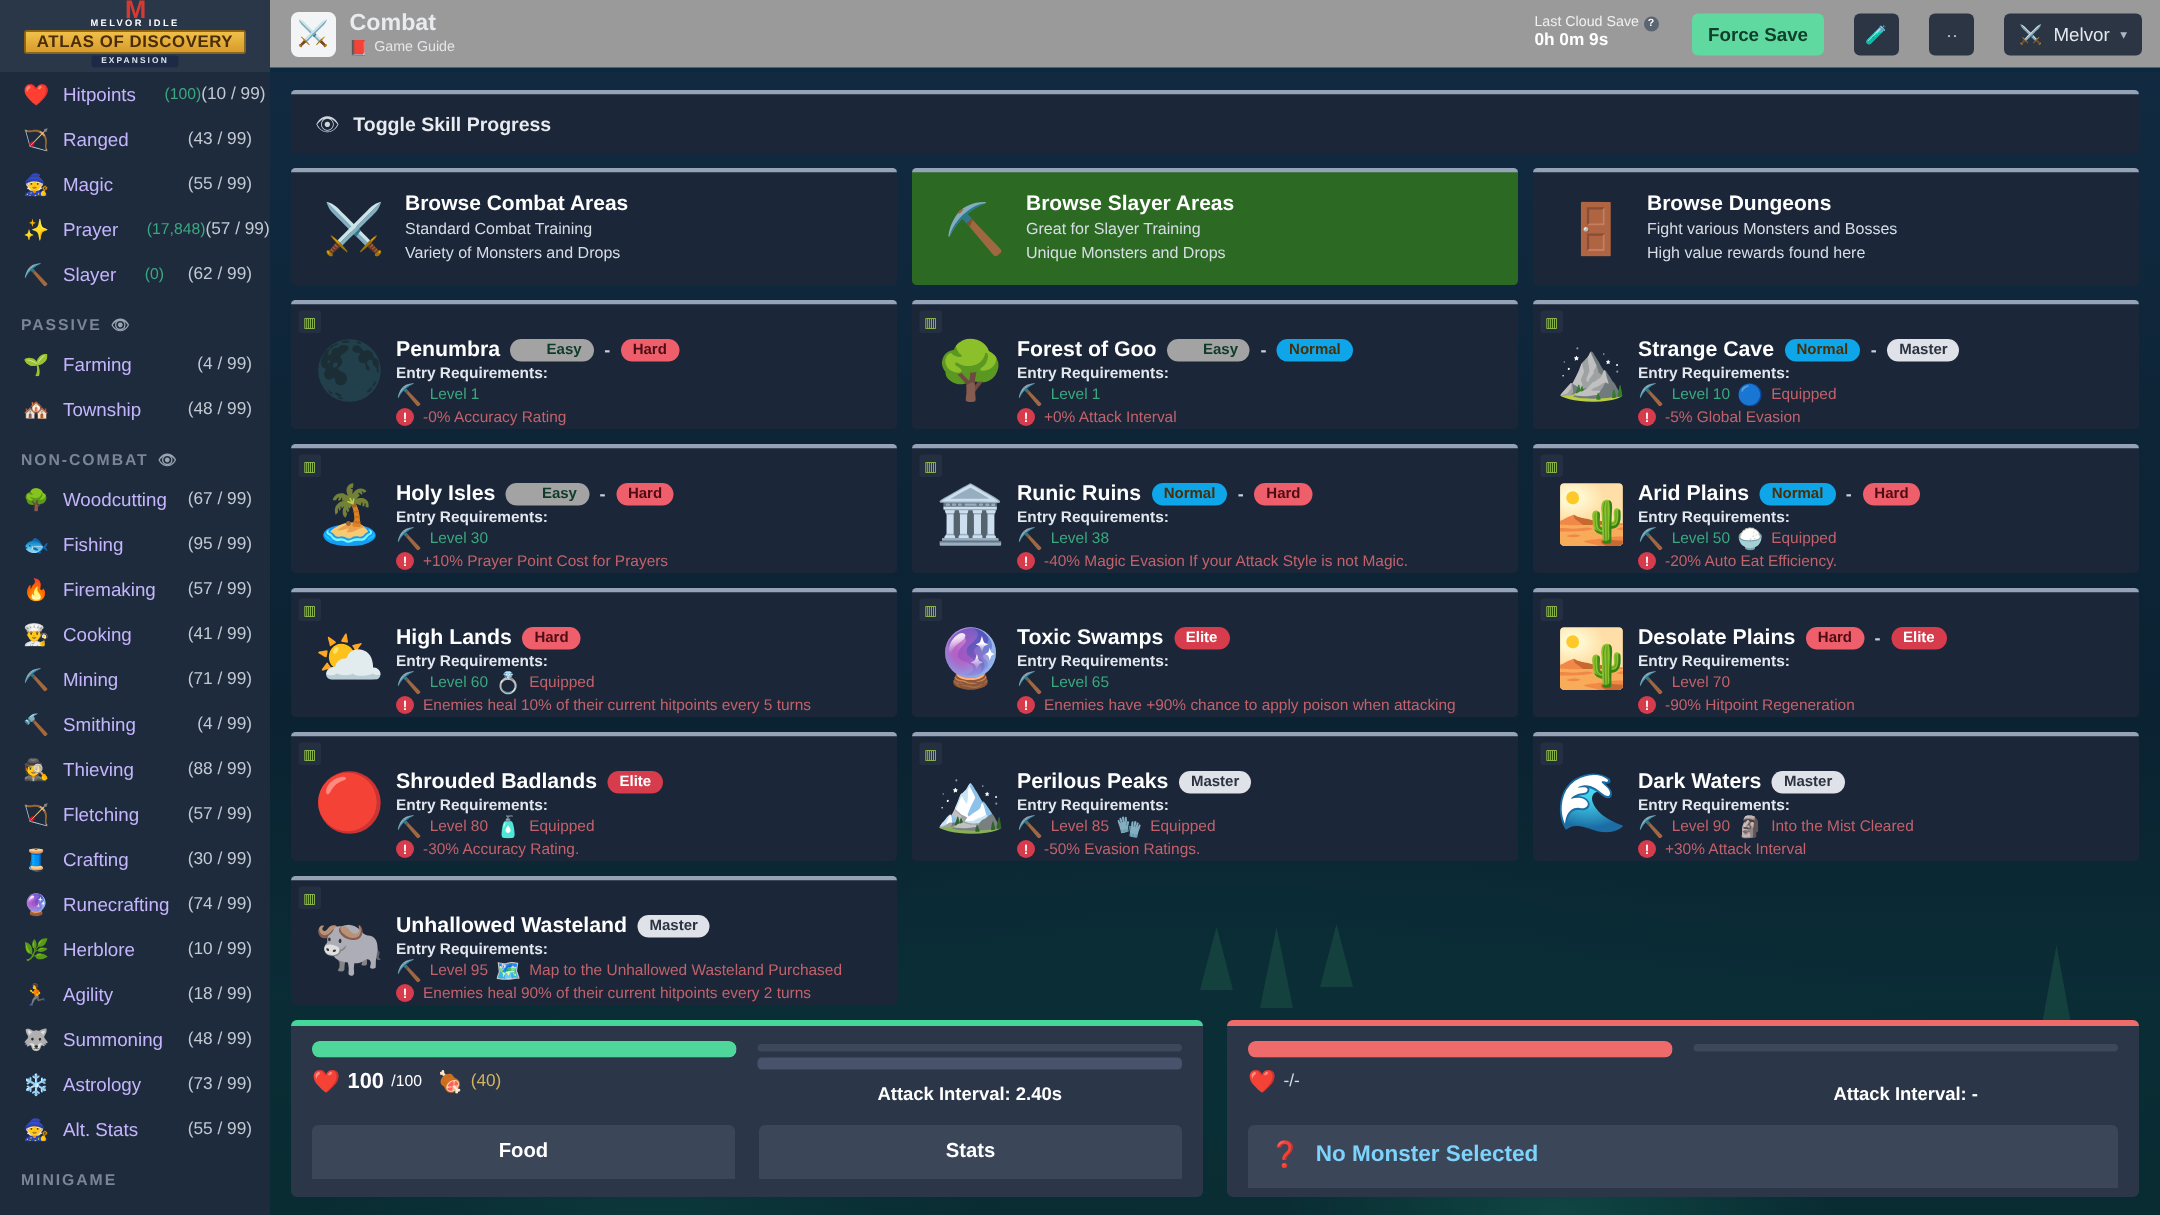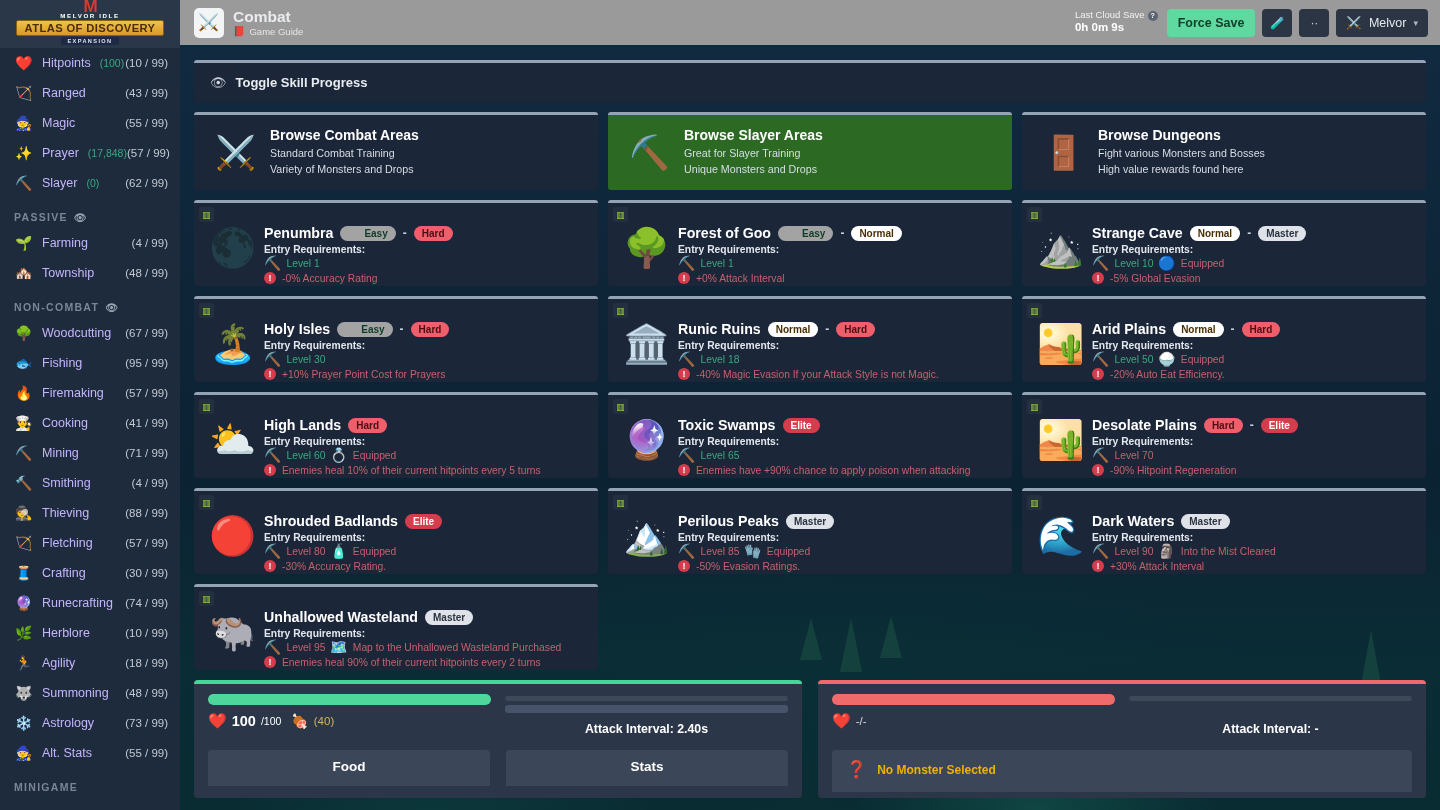--- a/index.html
+++ b/index.html
@@ -130,7 +130,7 @@
   #guide-line { display: flex; align-items: center; gap: 4px; font-size: 9.5px; color: #e3e6ea; margin-top: 1px; }
   #guide-line .gi { font-size: 10px; }
 
-  #topbar-right { margin-left: auto; display: flex; align-items: center; gap: 7px; }
+  #topbar-right { margin-left: auto; display: flex; align-items: center; gap: 20px; }
   .cloud-save { text-align: left; line-height: 1.15; margin-right: 2px; }
   .cs-label { font-size: 9.5px; color: #f0f1f3; display: flex; align-items: center; gap: 3px; }
   .cs-q {

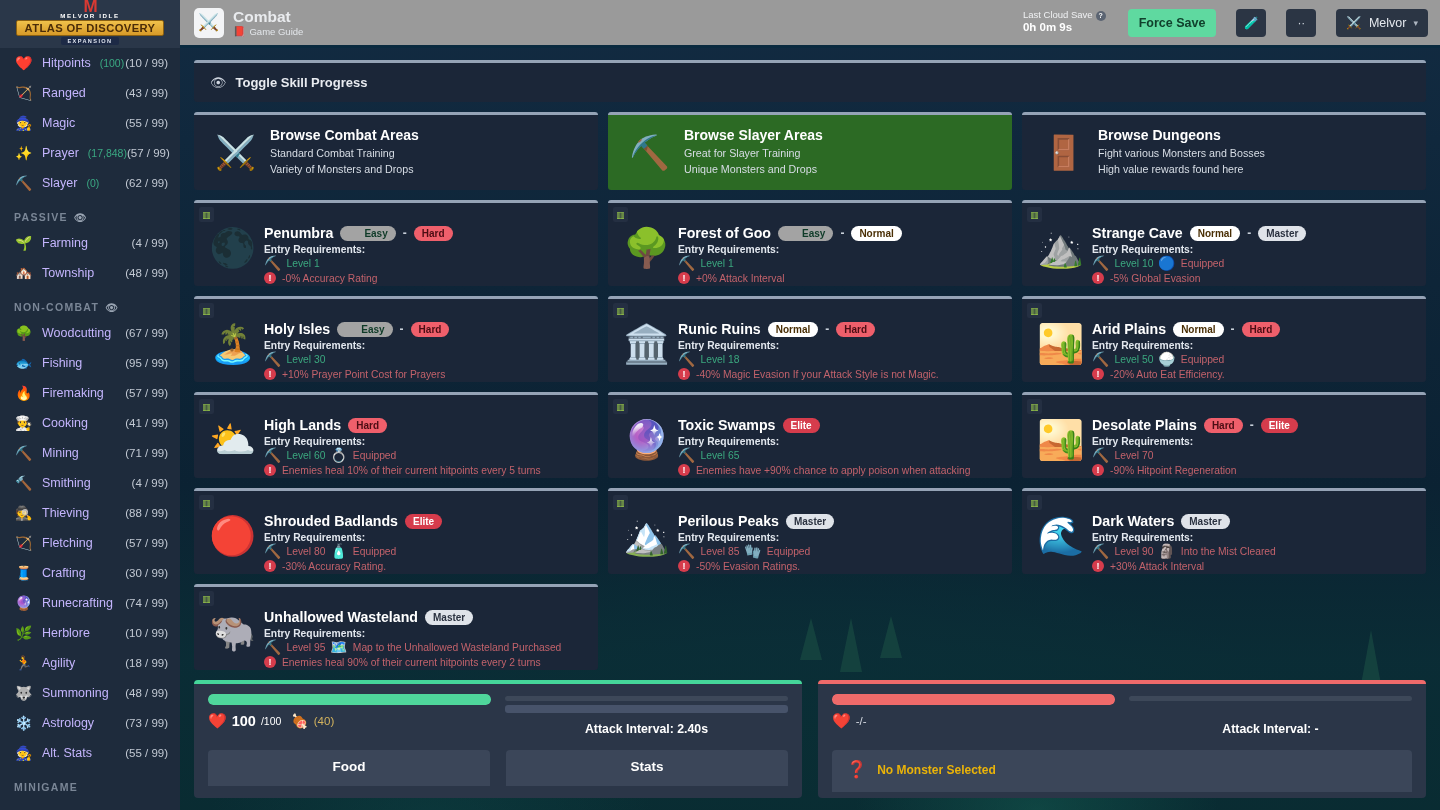--- a/index.html
+++ b/index.html
@@ -73,7 +73,7 @@
     filter: saturate(1.1);
   }
   .skill-name { color: #c4b5fd; white-space: nowrap; }
-  .skill-sub { color: #3aa882; font-size: 10.5px; margin-left: 9px; }
+  .skill-sub { color: #3aa882; font-size: 10.5px; margin-left: 19px; }
   .skill-lvl { margin-left: auto; color: #c3cad4; font-size: 11.5px; white-space: nowrap; }
 
   .sb-section {

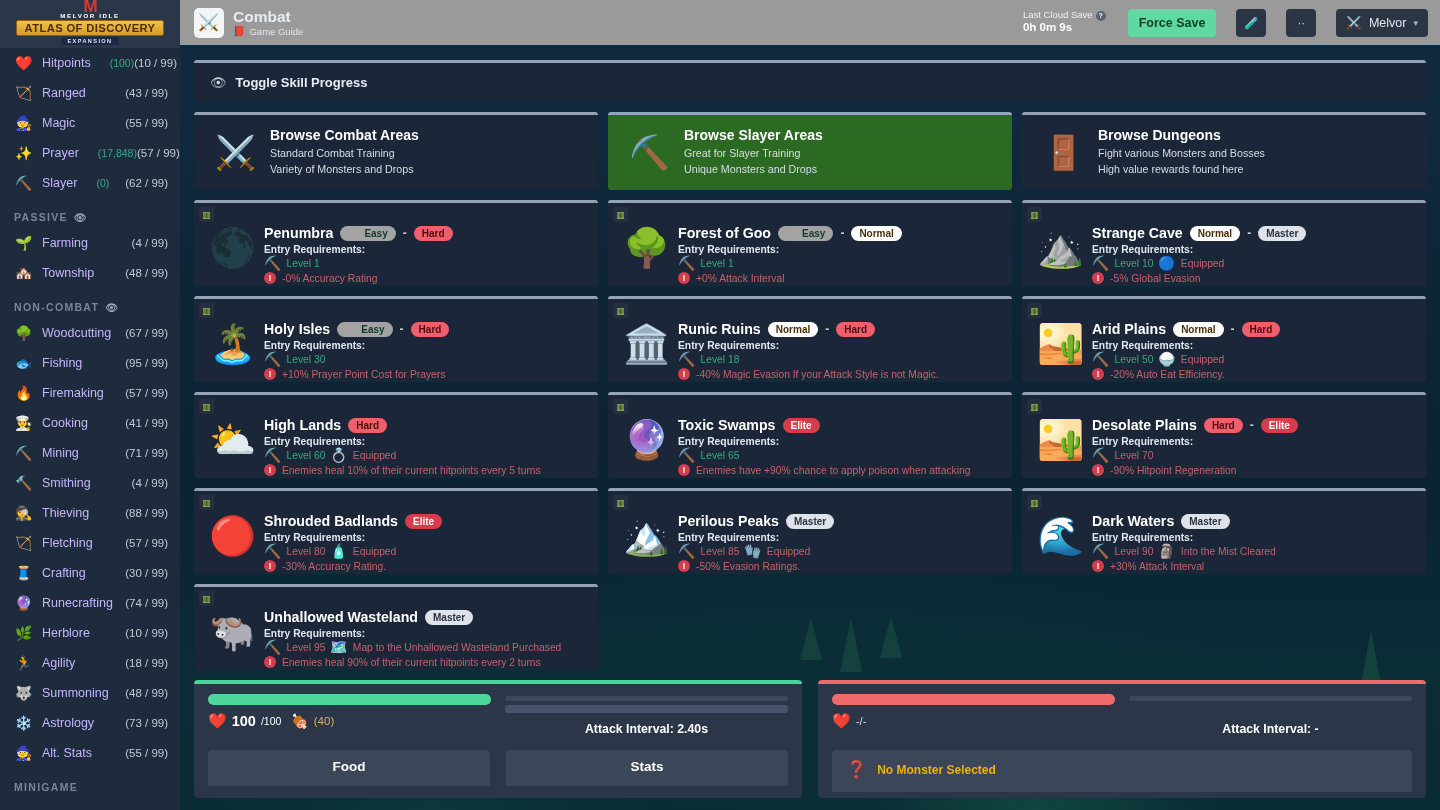--- a/index.html
+++ b/index.html
@@ -231,7 +231,7 @@
     white-space: nowrap;
   }
   .badge.easy { background: #a3a3a3; color: #0f3b28; padding-left: 24px; }
-  .badge.normal { background: #ffffff; color: #4a2f05; }
+  .badge.normal { background: #0ea5e9; color: #4a2f05; }
   .badge.hard { background: #ef5f6b; color: #4c0d14; }
   .badge.elite { background: #d63c4c; color: #ffffff; }
   .badge.master { background: #dfe3e9; color: #2b3240; }

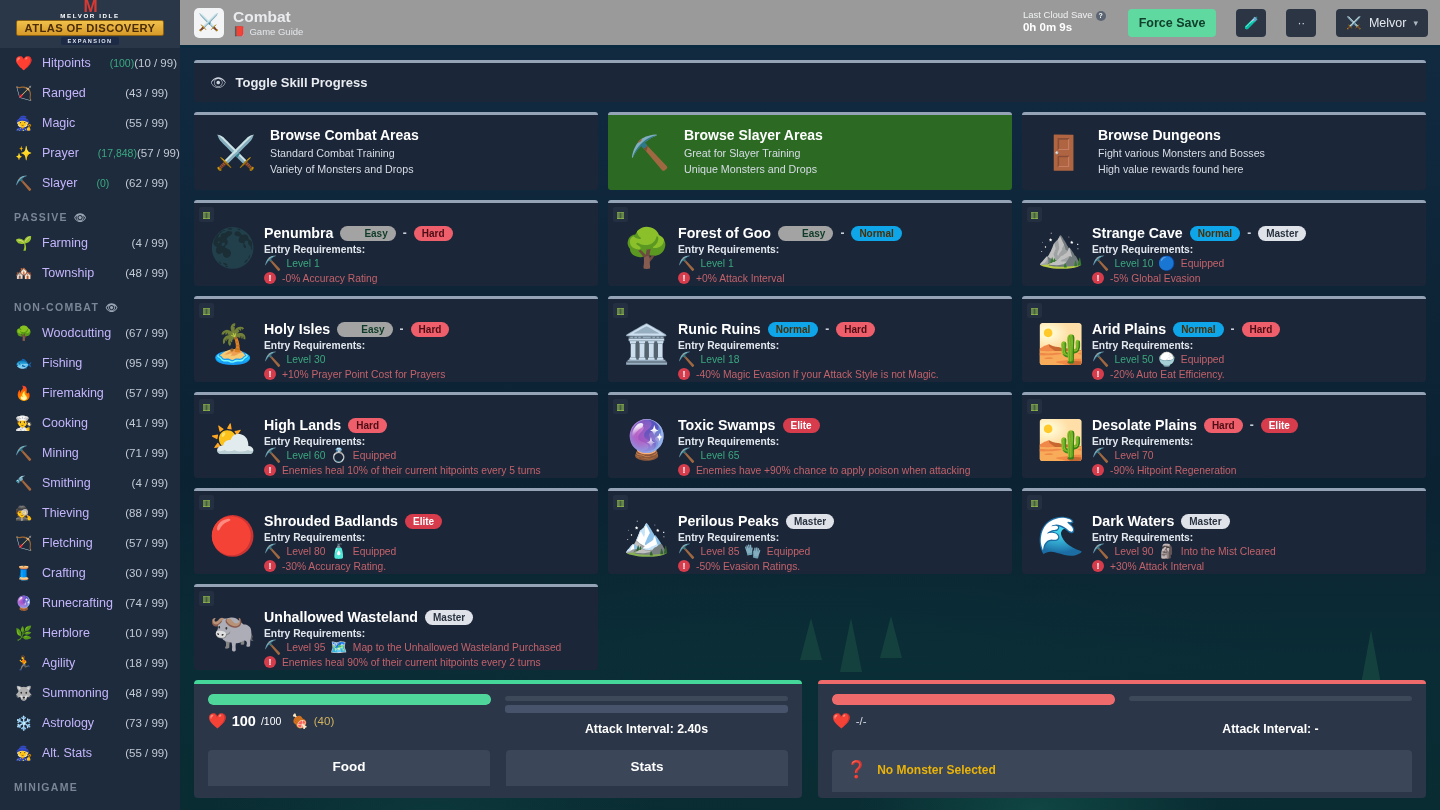--- a/index.html
+++ b/index.html
@@ -658,7 +658,7 @@
                 <div class="ac-reqs">
                   <span class="req">
                     <span class="ri">⛏️</span>
-                    <span class="rt ok">Level 18</span>
+                    <span class="rt ok">Level 38</span>
                   </span>
                 </div>
                 <div class="ac-mod">

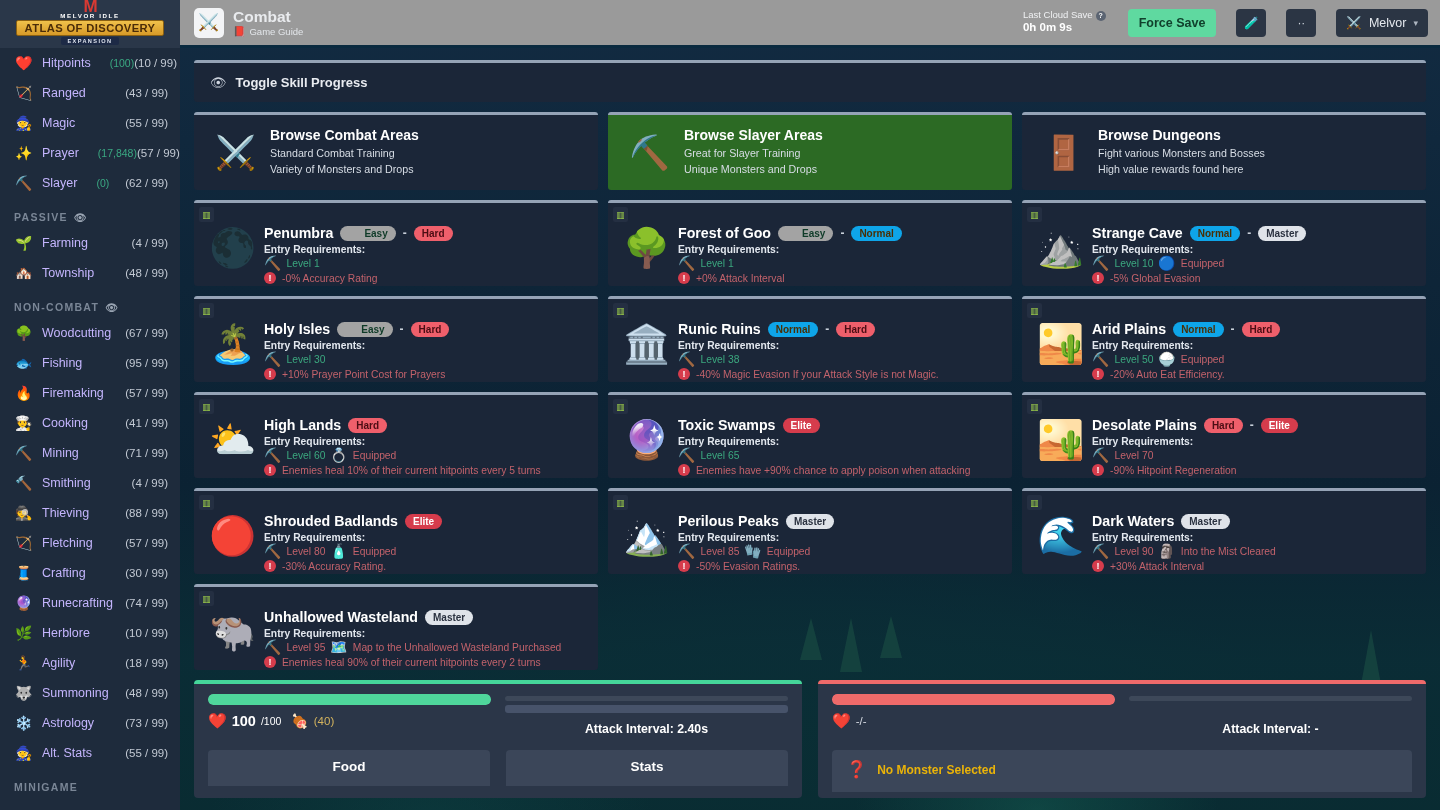--- a/index.html
+++ b/index.html
@@ -311,7 +311,7 @@
     padding: 9px 14px 12px 14px;
   }
   .monster-q { font-size: 17px; font-weight: bold; color: #e9edf3; }
-  .monster-txt { font-size: 12px; font-weight: bold; color: #eab308; }
+  .monster-txt { font-size: 15px; font-weight: bold; color: #7dd3fc; }
 </style>
 </head>
 <body>

